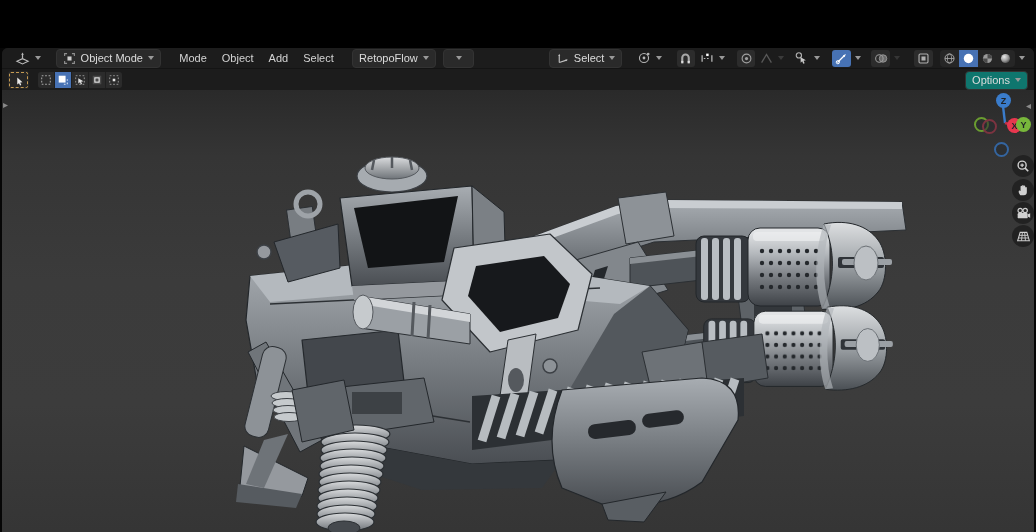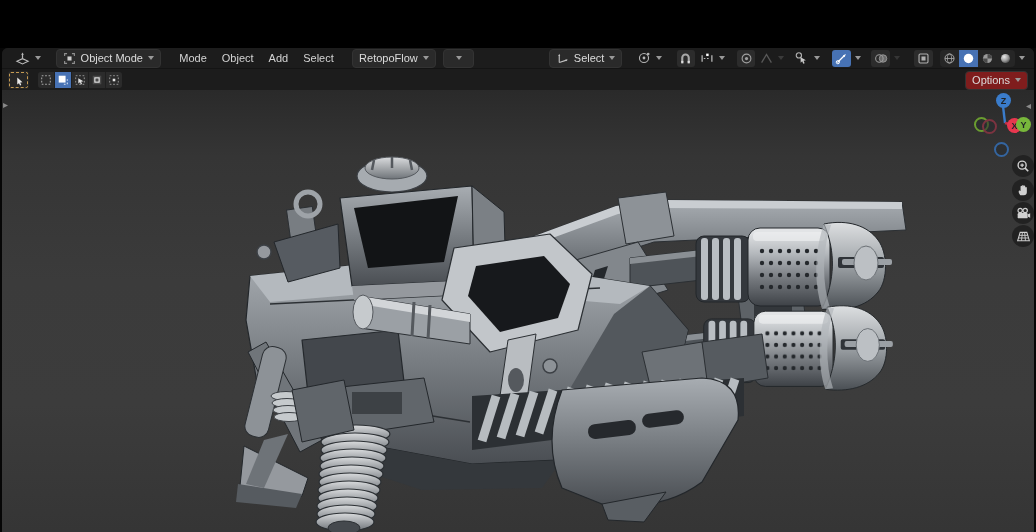--- a/index.html
+++ b/index.html
@@ -246,7 +246,7 @@
       </span>
     </span>
     <span class="sp"></span>
-    <span class="btn" style="background:#7f1d1d;text-align:center;">
+    <span class="btn" style="background:#0f766e;text-align:center;">
       <span>Options</span>
       <i class="chev"></i>
     </span>

